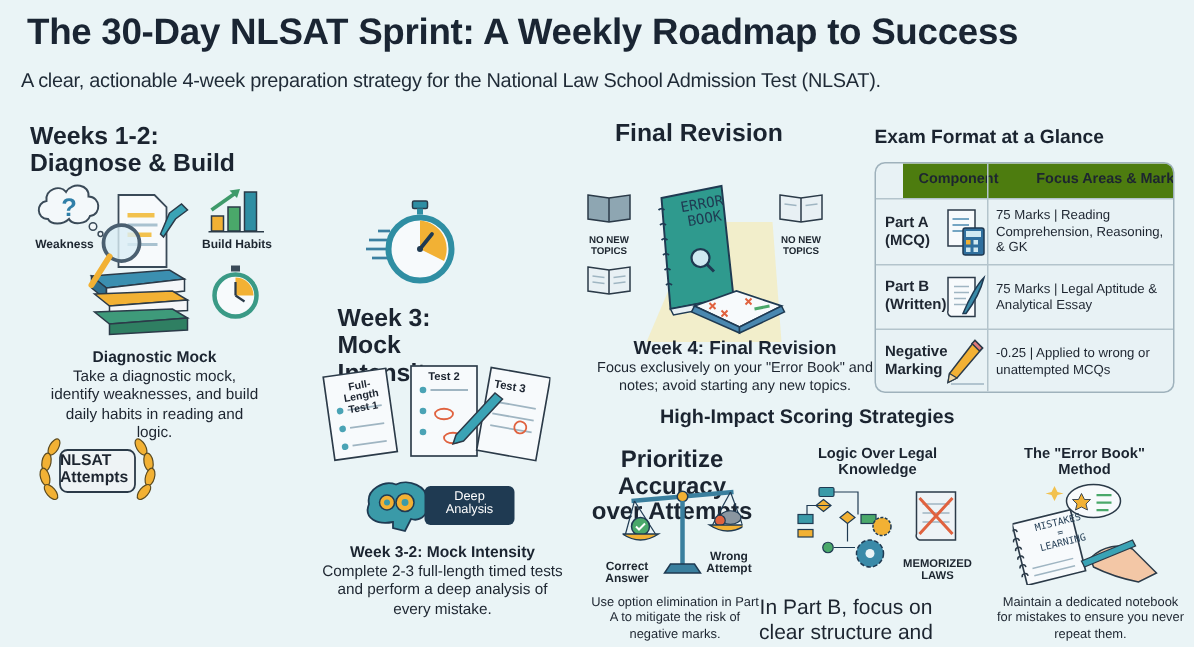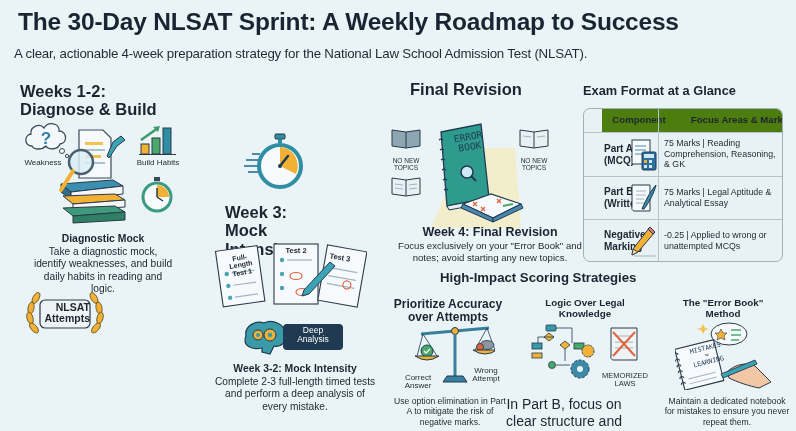--- a/index.html
+++ b/index.html
@@ -41,7 +41,7 @@
     .tbl-vline { position: absolute; left: 74px; top: 0; bottom: 0; width: 1px; background: #b3c4cc; }
     .tbl-head { top: 0; height: 23px; background: #4d7c0f; border-top: none; margin-left: 18px; }
     .th { position: absolute; top: 5px; font-size: 9.6px; font-weight: 700; text-align: center; color:#1d2530; }
-    .cell-l { position: absolute; left: 6px; font-size: 10px; font-weight: 700; line-height: 1.2; color:#1d2530;margin-left:14px; }
+    .cell-l { position: absolute; left: 6px; font-size: 10px; font-weight: 700; line-height: 1.2; color:#1d2530; }
     .cell-r { position: absolute; left: 80px; width: 118px; font-size: 8.8px; line-height: 1.22; color: #1d2530; }
   </style>
 </head>

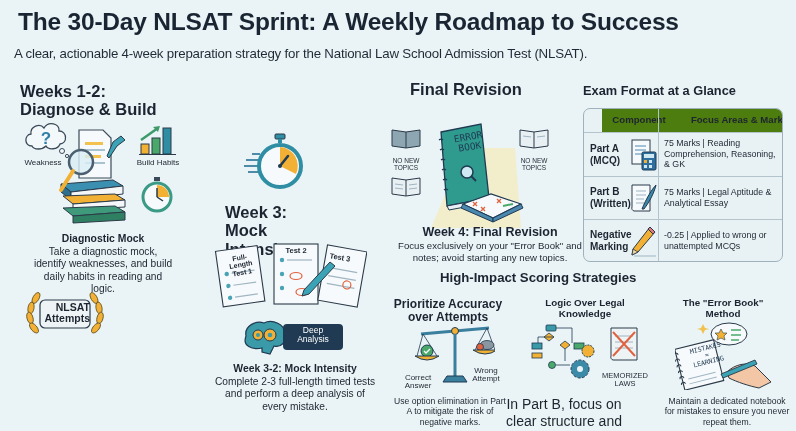--- a/index.html
+++ b/index.html
@@ -29,7 +29,7 @@
       text-align: center; font-size: 10.2px; line-height: 1.22; color: #1d2530;
     }
     .bold-sm { font-weight: 700; font-size: 10.4px; text-align: center; color:#1b2430; }
-    .lbl { font-size: 8px; font-weight: 400; color: #1d2630; text-align:center; }
+    .lbl { font-size: 8px; font-weight: 700; color: #1d2630; text-align:center; }
 
     
     .tbl {

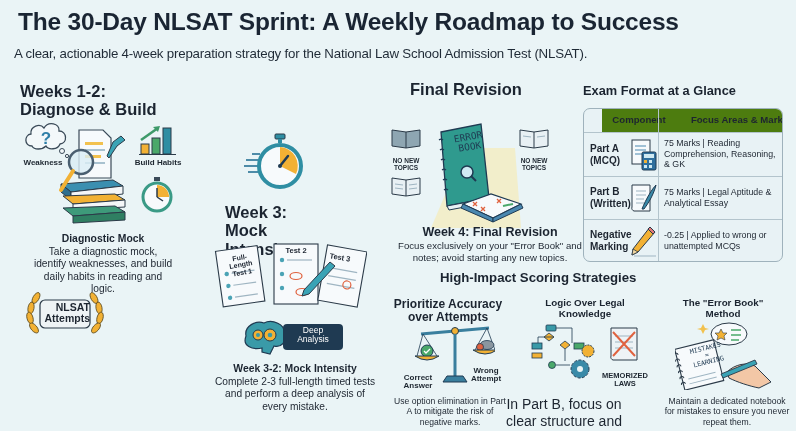--- a/index.html
+++ b/index.html
@@ -119,7 +119,7 @@
   </g>
   <rect x="18" y="12" width="50" height="28" rx="5" fill="#eef3f5" stroke="#2b3a48" stroke-width="1.2"></rect>
 </svg>
-<div class="abs" style="left:40px;top:302px;width:50px;text-align:right;font-weight:700;font-size:10.5px;line-height:1.05;color:#1d2530">
+<div class="abs" style="left:40px;top:302px;width:50px;text-align:left;font-weight:700;font-size:10.5px;line-height:1.05;color:#1d2530">
   <div>NLSAT</div>
   <div>Attempts</div>
 </div>

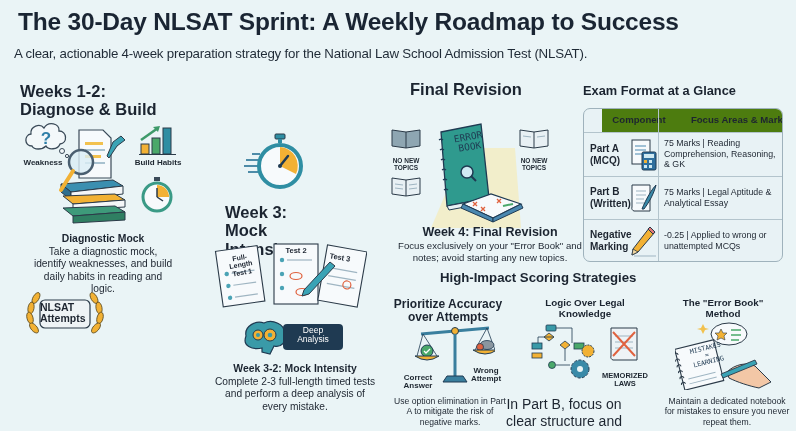--- a/index.html
+++ b/index.html
@@ -311,7 +311,7 @@
 
 <div class="abs sec-head" style="left:440px;top:271px;width:300px;font-size:13.2px">High-Impact Scoring Strategies</div>
 
-<div class="abs bold-sm" style="left:392px;top:298px;width:112px;font-size:12px;line-height:1.1">
+<div class="abs bold-sm" style="left:392px;top:298px;width:112px;font-size:16px;line-height:1.1">
   <div>Prioritize Accuracy</div>
   <div>over Attempts</div>
 </div>

